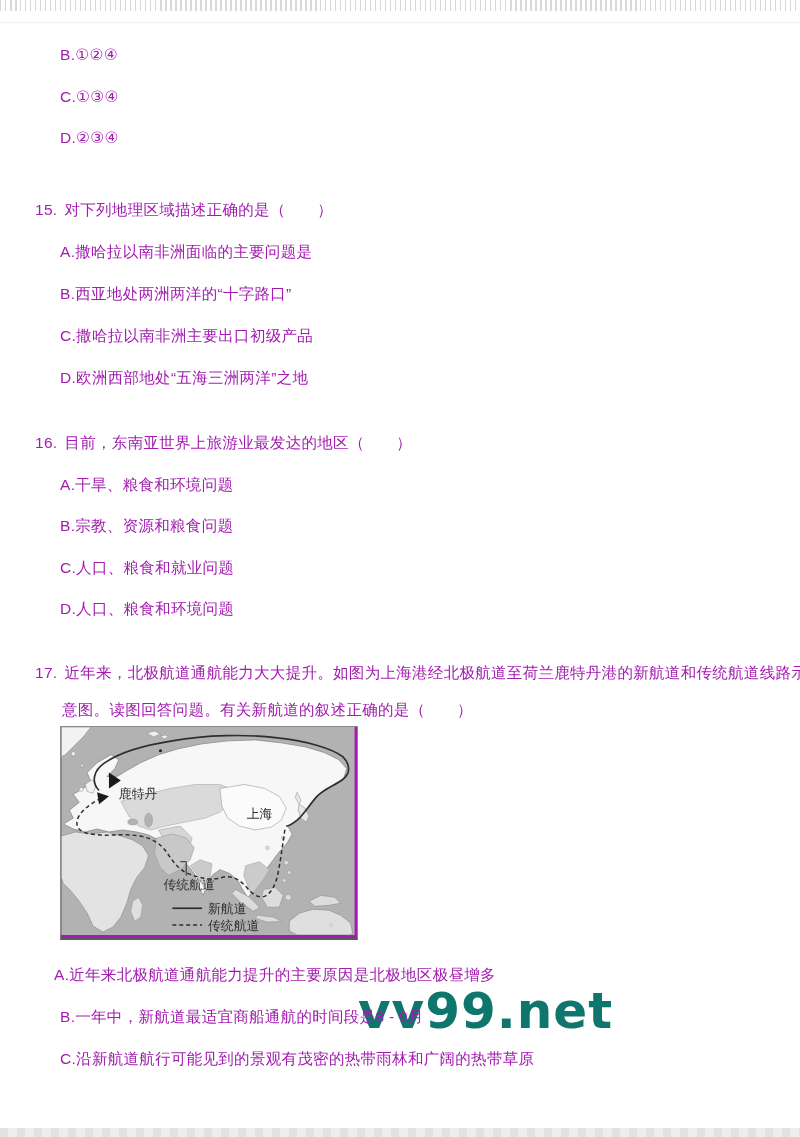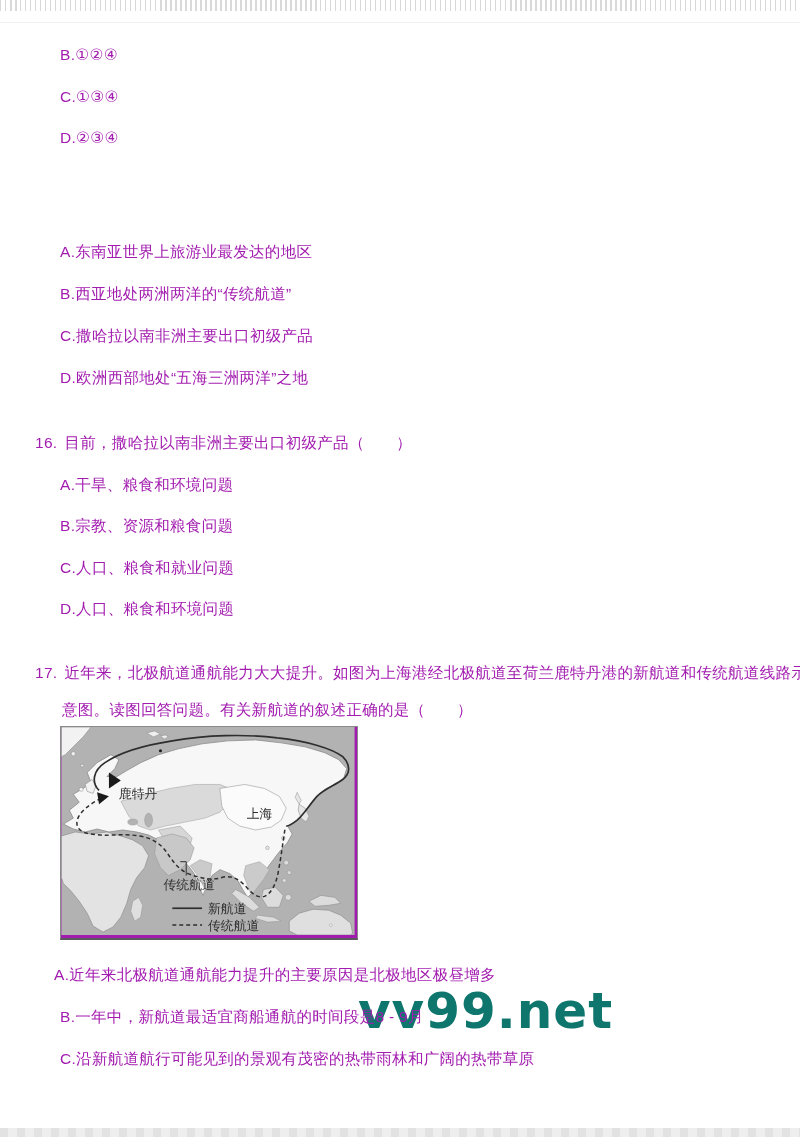--- a/index.html
+++ b/index.html
@@ -49,6 +49,7 @@
   <div class="t" style="left:60px; top:88px;">C.①③④</div>
   <div class="t" style="left:60px; top:129px;">D.②③④</div>
 
+  <div class="t" style="left:35px; top:201px;"><span class="qnum">15.</span><span>对下列地理区域描述正确的是（　　）</span></div>
   <div class="t" style="left:60px; top:243px;">A.东南亚世界上旅游业最发达的地区</div>
   <div class="t" style="left:60px; top:285px;">B.西亚地处两洲两洋的“传统航道”</div>
   <div class="t" style="left:60px; top:327px;">C.撒哈拉以南非洲主要出口初级产品</div>

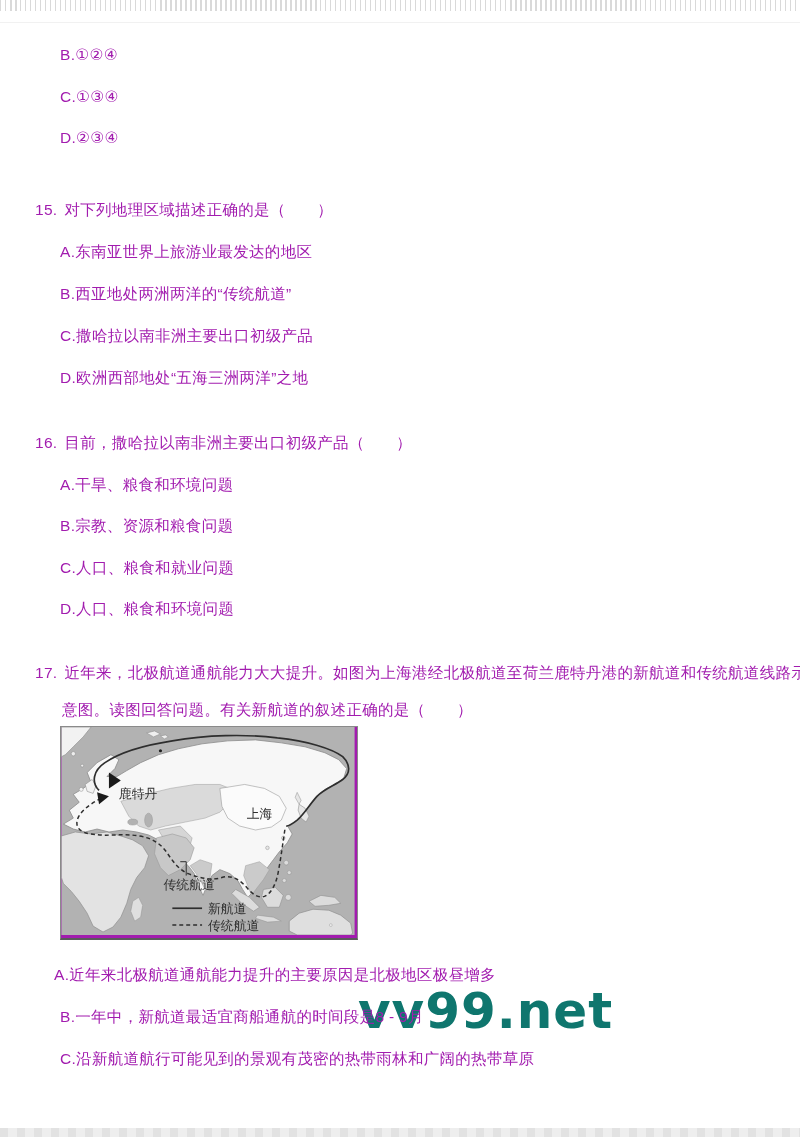--- a/index.html
+++ b/index.html
@@ -50,7 +50,7 @@
   <div class="t" style="left:60px; top:129px;">D.②③④</div>
 
   <div class="t" style="left:35px; top:201px;"><span class="qnum">15.</span><span>对下列地理区域描述正确的是（　　）</span></div>
-  <div class="t" style="left:60px; top:243px;">A.东南亚世界上旅游业最发达的地区</div>
+  <div class="t" style="left:60px; top:243px;">A.撒哈拉以南非洲面临的主要问题是</div>
   <div class="t" style="left:60px; top:285px;">B.西亚地处两洲两洋的“传统航道”</div>
   <div class="t" style="left:60px; top:327px;">C.撒哈拉以南非洲主要出口初级产品</div>
   <div class="t" style="left:60px; top:369px;">D.欧洲西部地处“五海三洲两洋”之地</div>

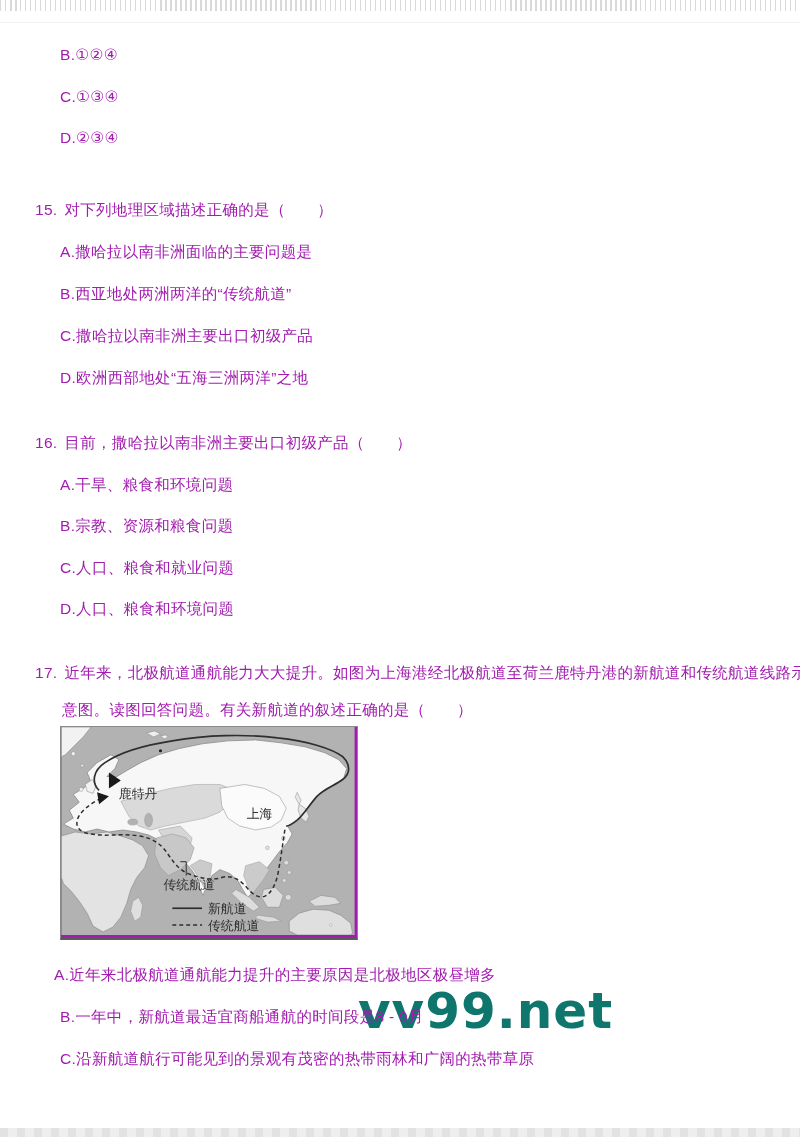--- a/index.html
+++ b/index.html
@@ -51,7 +51,7 @@
 
   <div class="t" style="left:35px; top:201px;"><span class="qnum">15.</span><span>对下列地理区域描述正确的是（　　）</span></div>
   <div class="t" style="left:60px; top:243px;">A.撒哈拉以南非洲面临的主要问题是</div>
-  <div class="t" style="left:60px; top:285px;">B.西亚地处两洲两洋的“传统航道”</div>
+  <div class="t" style="left:60px; top:285px;">B.西亚地处两洲两洋的“十字路口”</div>
   <div class="t" style="left:60px; top:327px;">C.撒哈拉以南非洲主要出口初级产品</div>
   <div class="t" style="left:60px; top:369px;">D.欧洲西部地处“五海三洲两洋”之地</div>
 

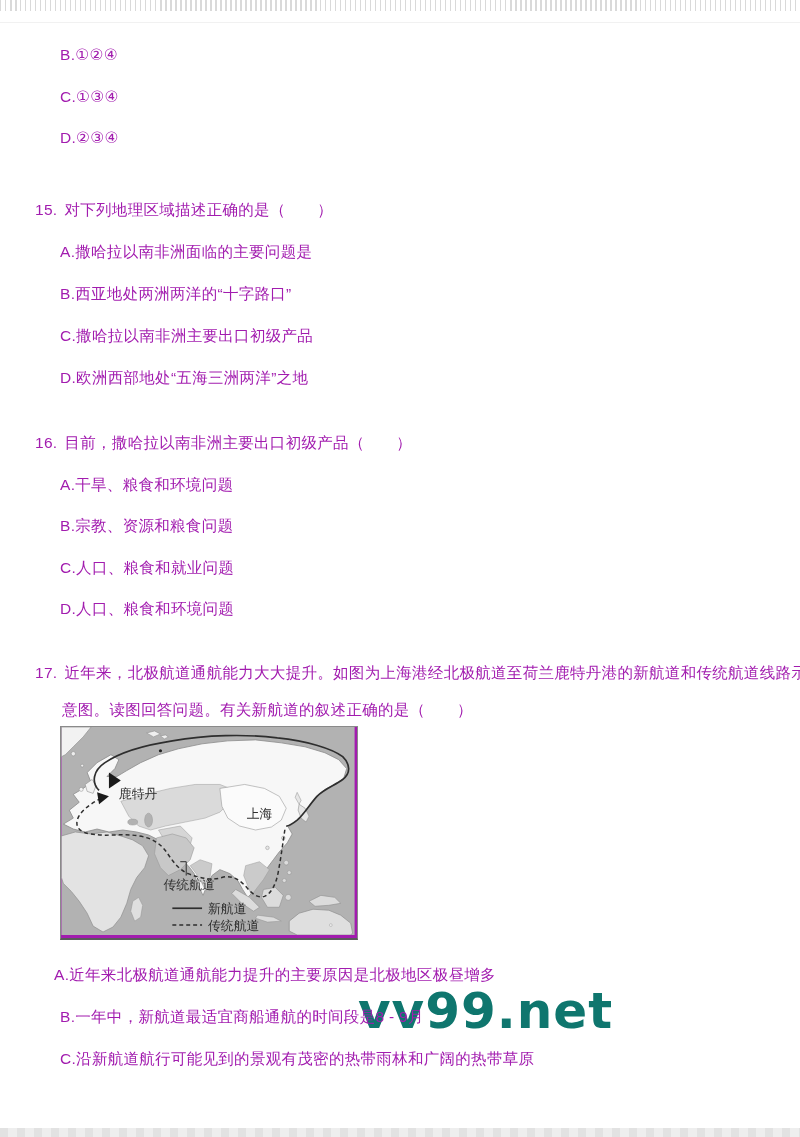--- a/index.html
+++ b/index.html
@@ -55,7 +55,7 @@
   <div class="t" style="left:60px; top:327px;">C.撒哈拉以南非洲主要出口初级产品</div>
   <div class="t" style="left:60px; top:369px;">D.欧洲西部地处“五海三洲两洋”之地</div>
 
-  <div class="t" style="left:35px; top:434px;"><span class="qnum">16.</span><span>目前，撒哈拉以南非洲主要出口初级产品（　　）</span></div>
+  <div class="t" style="left:35px; top:434px;"><span class="qnum">16.</span><span>目前，东南亚世界上旅游业最发达的地区（　　）</span></div>
   <div class="t" style="left:60px; top:476px;">A.干旱、粮食和环境问题</div>
   <div class="t" style="left:60px; top:517px;">B.宗教、资源和粮食问题</div>
   <div class="t" style="left:60px; top:559px;">C.人口、粮食和就业问题</div>

